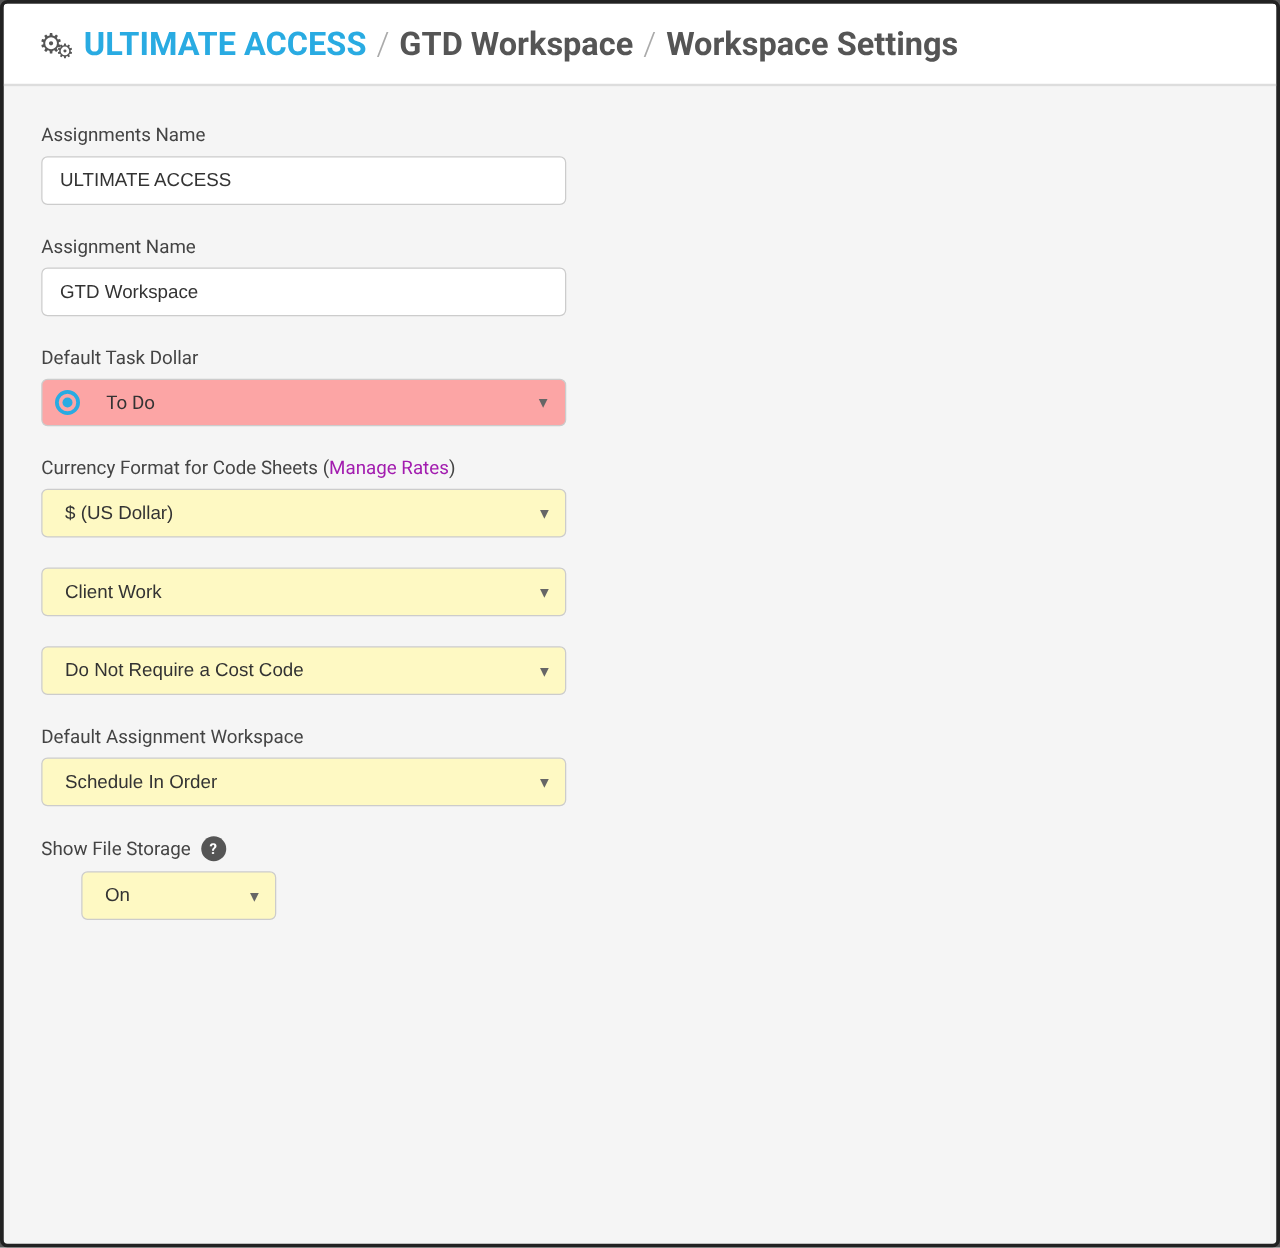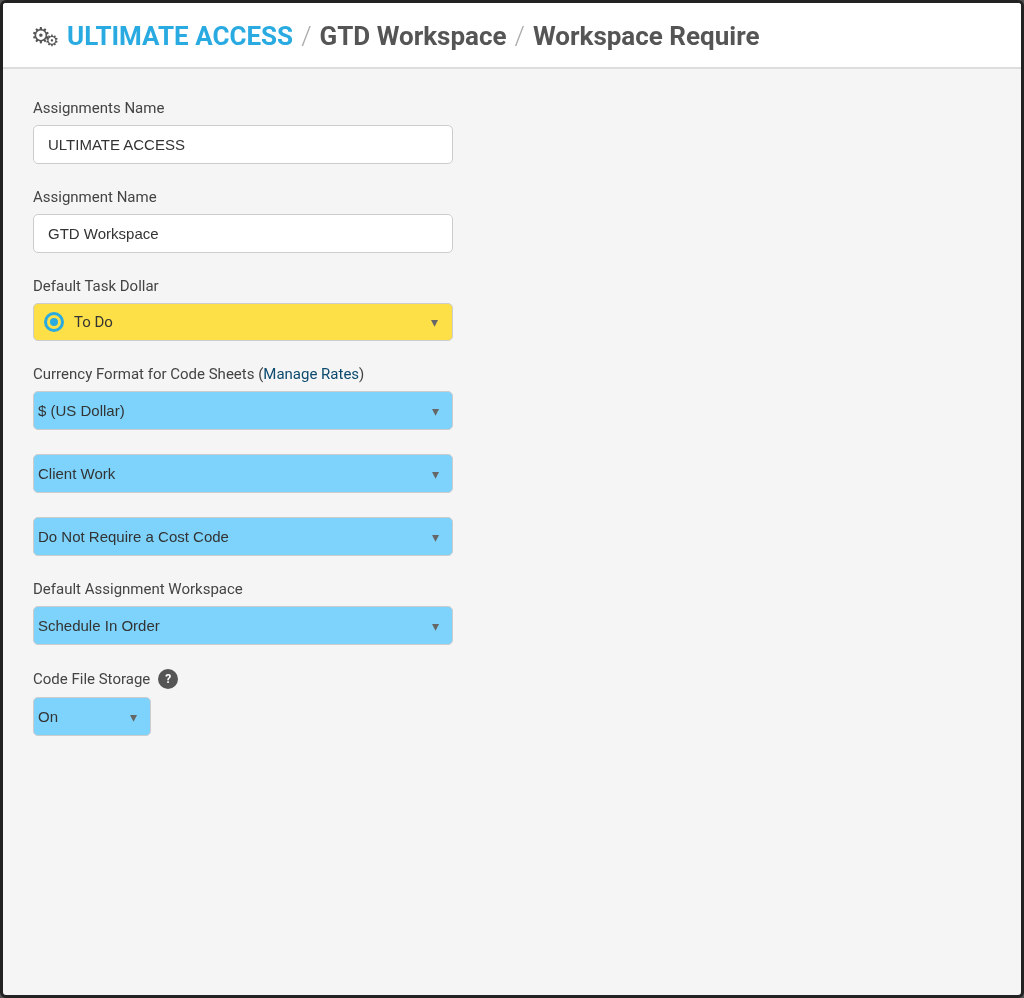--- a/index.html
+++ b/index.html
@@ -196,7 +196,7 @@
       <span class="header-sep">/</span>
       <span class="header-workspace">GTD Workspace</span>
       <span class="header-sep">/</span>
-      <span class="header-workspace">Workspace Require</span>
+      <span class="header-workspace">Workspace Settings</span>
     </div>
   </div>
 

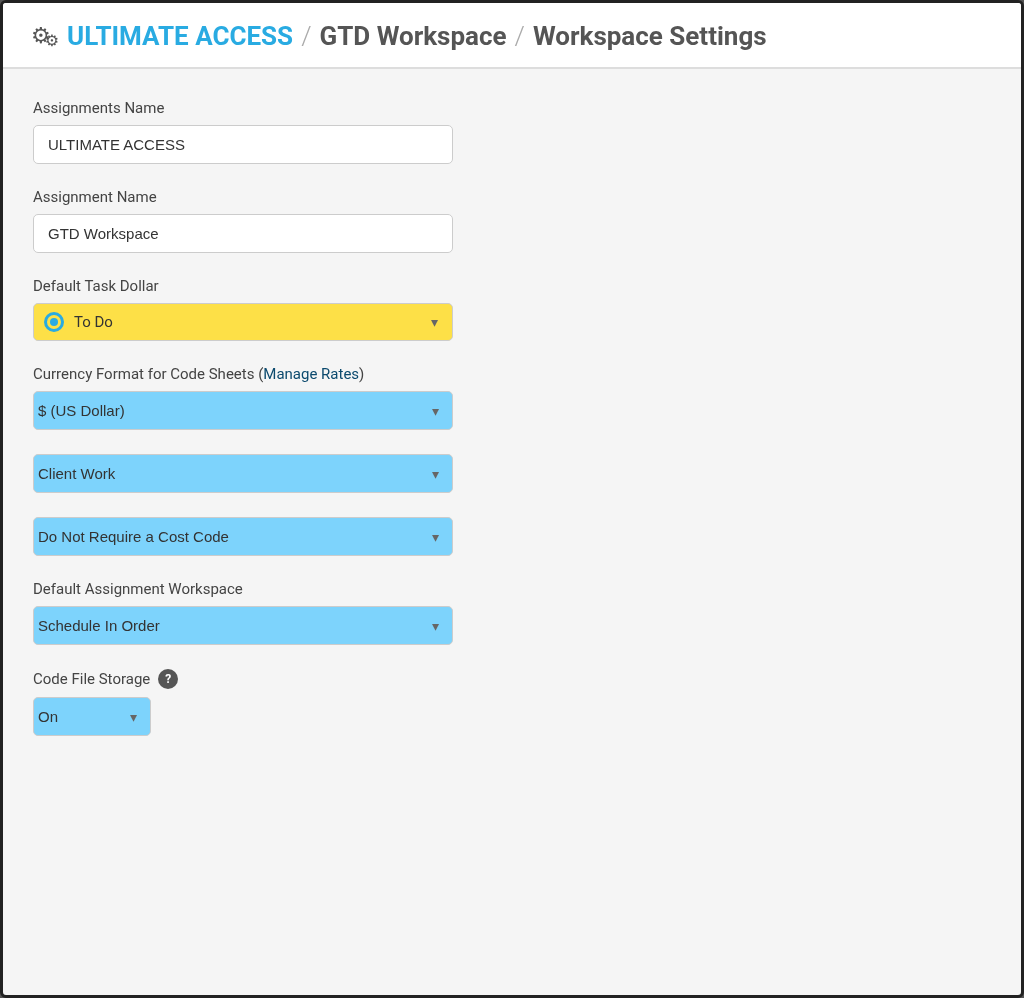--- a/index.html
+++ b/index.html
@@ -144,9 +144,10 @@
       align-items: center;
       border: 1.5px solid #ccc;
       border-radius: 5px;
-      background: #fde047;
+      background: #fca5a5;
       cursor: pointer;
       padding: 8px 10px;
+      gap: 11px;
     }
     .todo-select-wrapper .select-arrow {
       right: 14px;

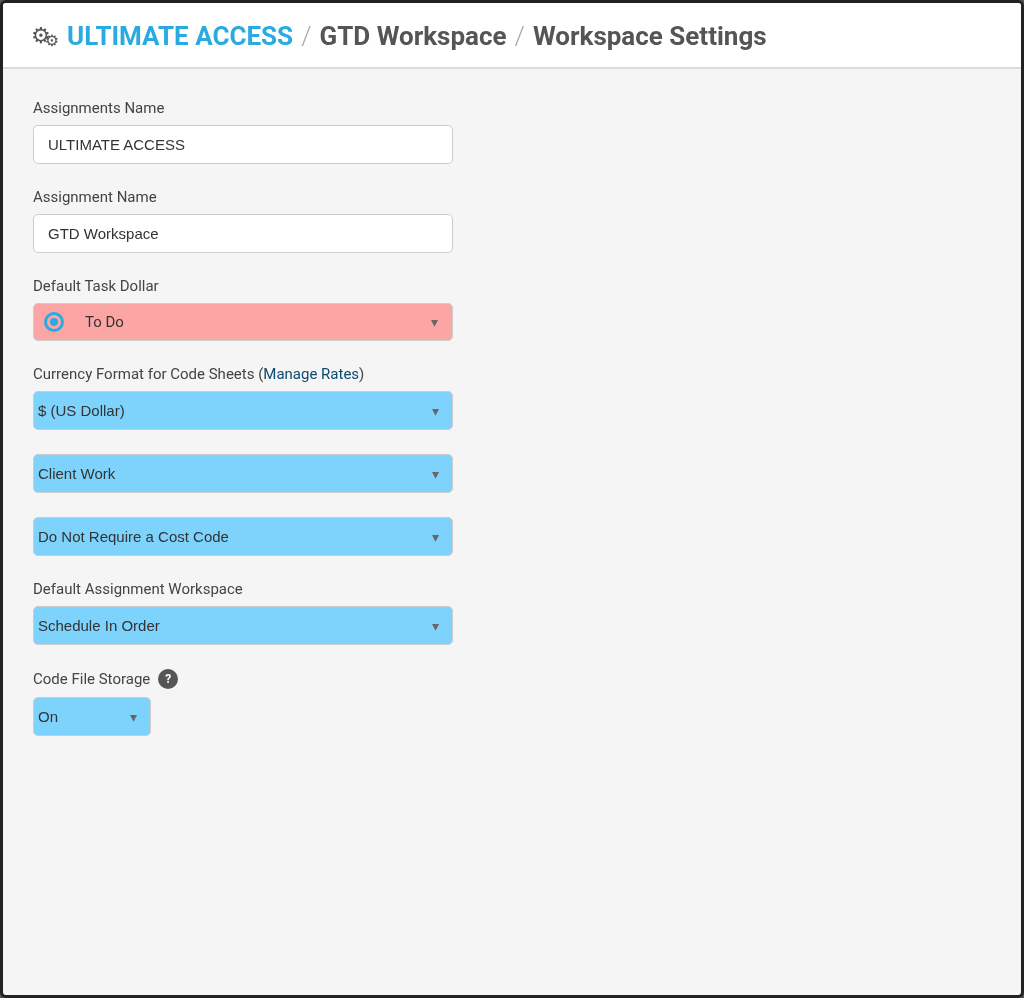--- a/index.html
+++ b/index.html
@@ -79,7 +79,7 @@
       font-weight: 400;
     }
     .form-label .link {
-      color: #0c4a6e;
+      color: #a21caf;
       text-decoration: none;
       cursor: pointer;
     }

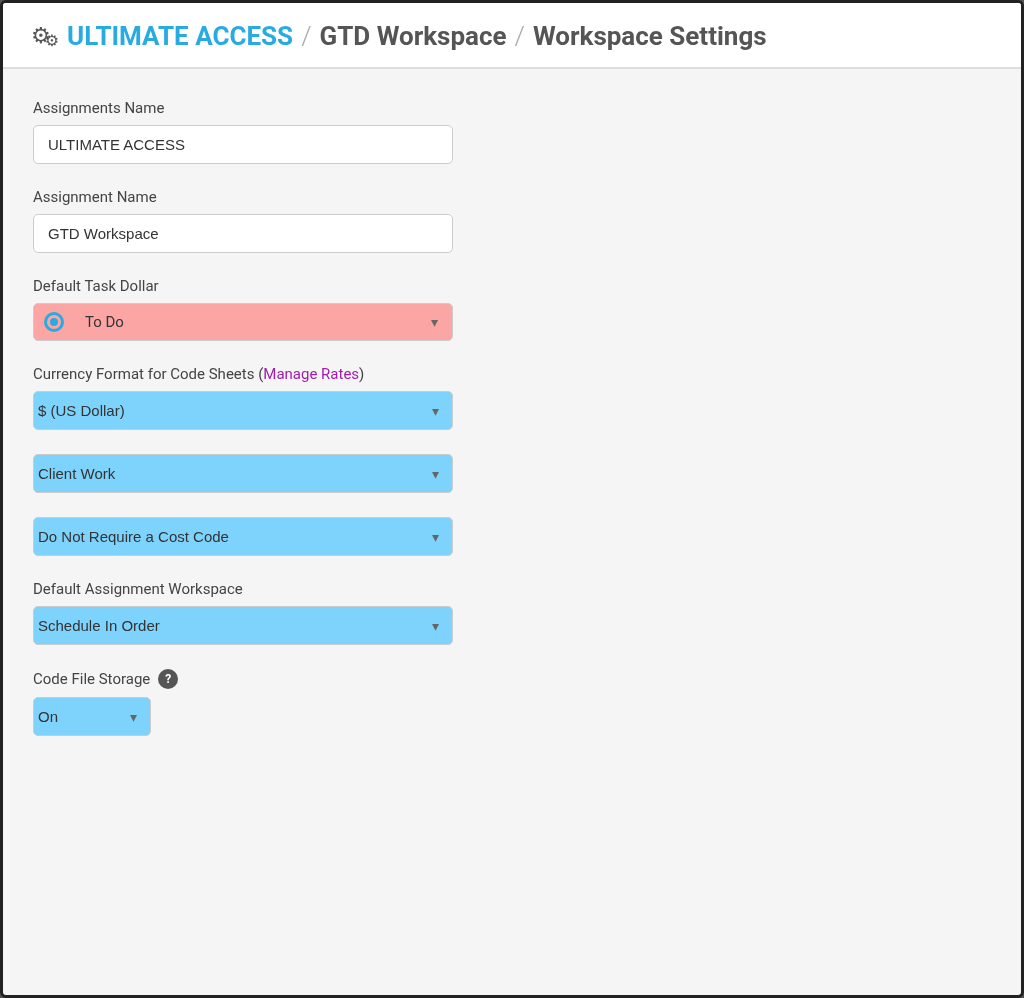--- a/index.html
+++ b/index.html
@@ -100,12 +100,12 @@
     }
     .form-select {
       width: 100%;
-      padding: 10px 40px 10px 4px;
+      padding: 10px 40px 10px 18px;
       border: 1.5px solid #ccc;
       border-radius: 5px;
       font-size: 15px;
       color: #333;
-      background: #7dd3fc;
+      background: #fef9c3;
       appearance: none;
       -webkit-appearance: none;
       cursor: pointer;

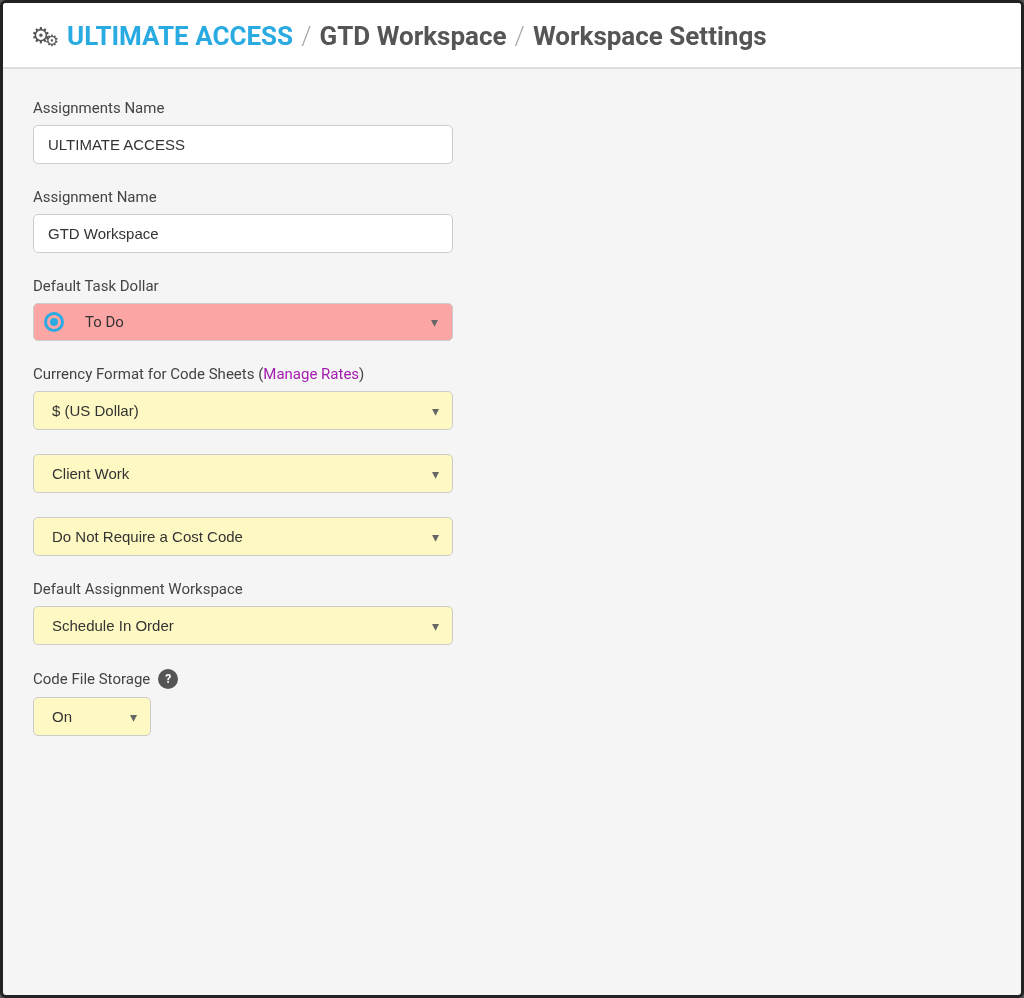--- a/index.html
+++ b/index.html
@@ -271,7 +271,7 @@
 
     <div class="form-group">
       <label class="form-label show-file-label">
-        <span>Code File Storage</span>
+        <span>Show File Storage</span>
         <span class="help-icon">?</span>
       </label>
       <div class="form-select-wrapper small-select-wrapper">

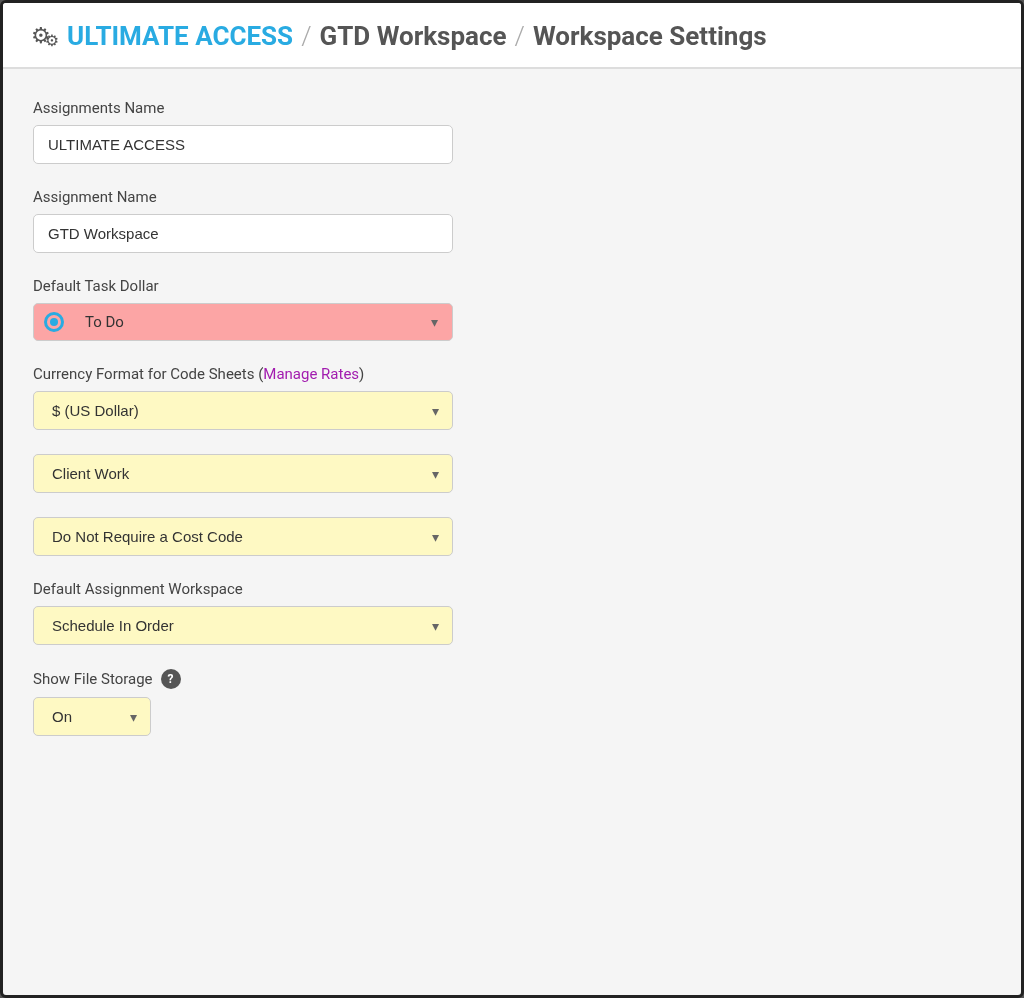--- a/index.html
+++ b/index.html
@@ -176,7 +176,8 @@
       cursor: pointer;
     }
     .small-select-wrapper {
-      width: 118px;
+      width: 156px;
+      margin-left: 32px;
     }
     .small-select-wrapper .form-select {
       width: 100%;

